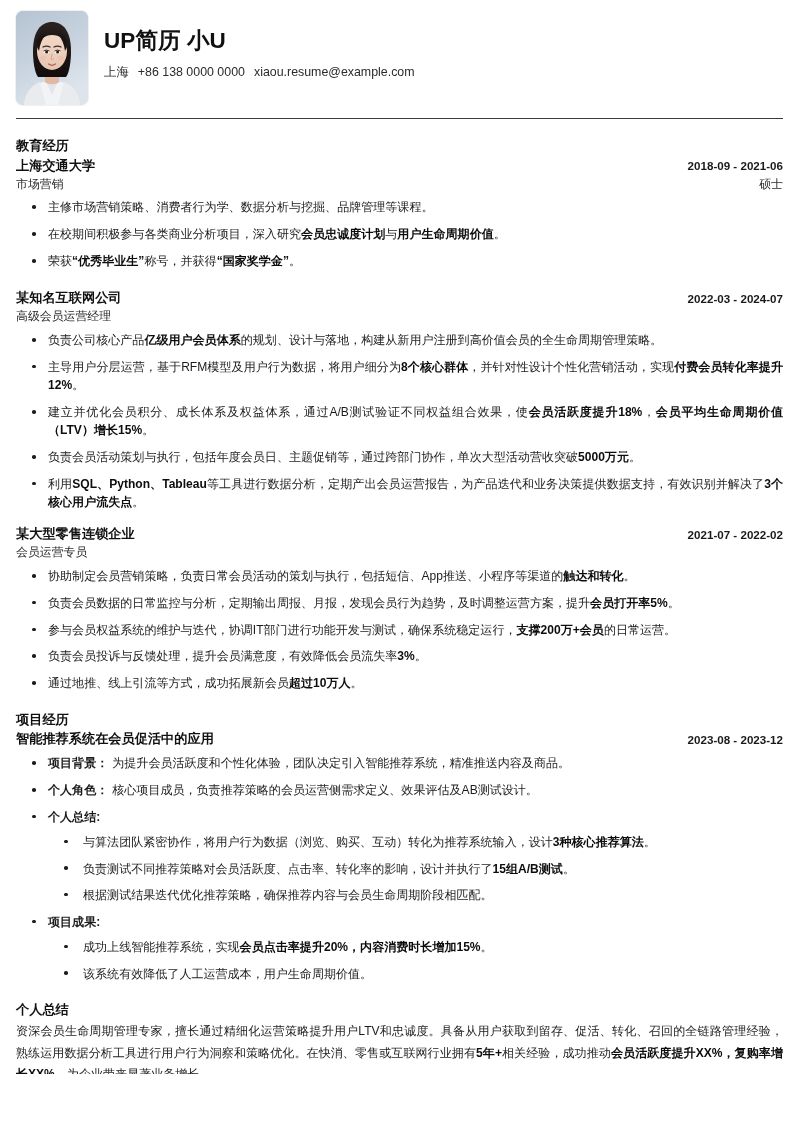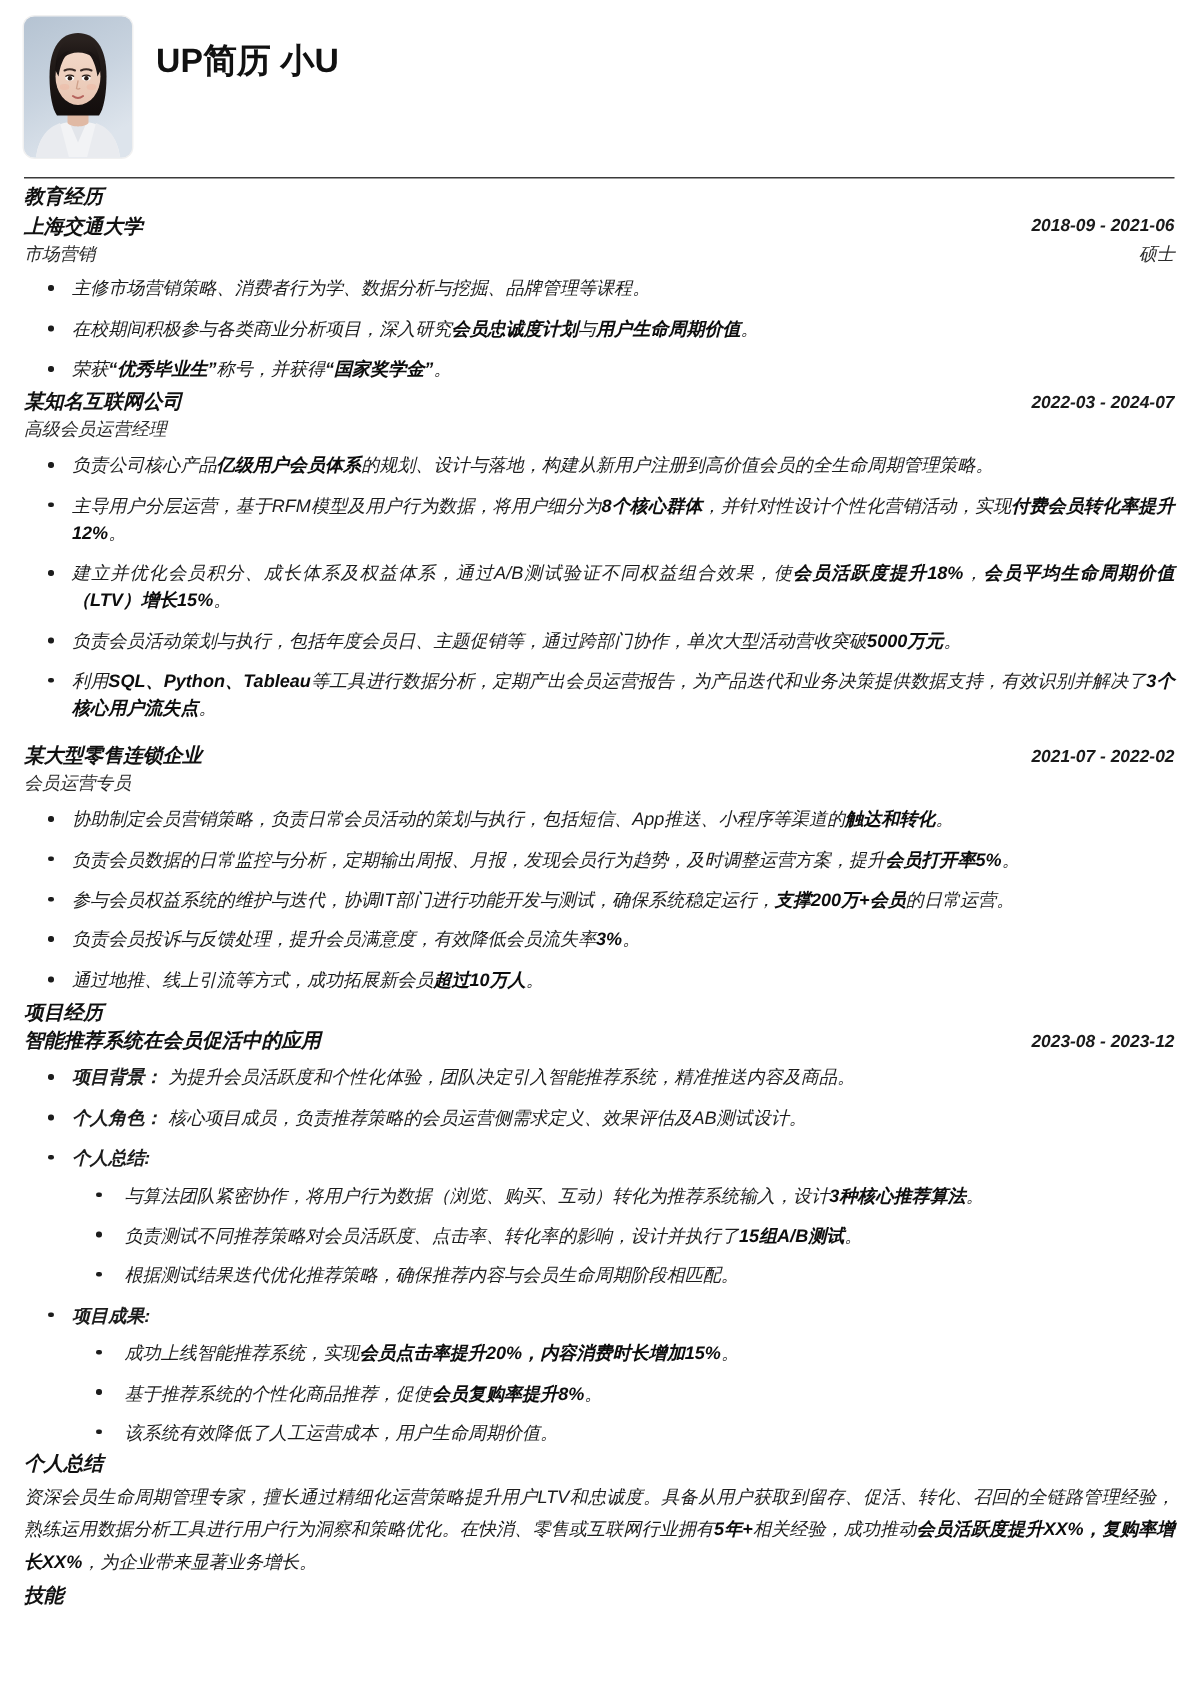--- a/index.html
+++ b/index.html
@@ -237,6 +237,9 @@
 
       <div class="header-text">
         <div class="name">UP简历 小U</div>
+        <div class="contact">
+          <span>上海</span><span>+86 138 0000 0000</span><span>xiaou.resume@example.com</span>
+        </div>
       </div>
 
     </div>

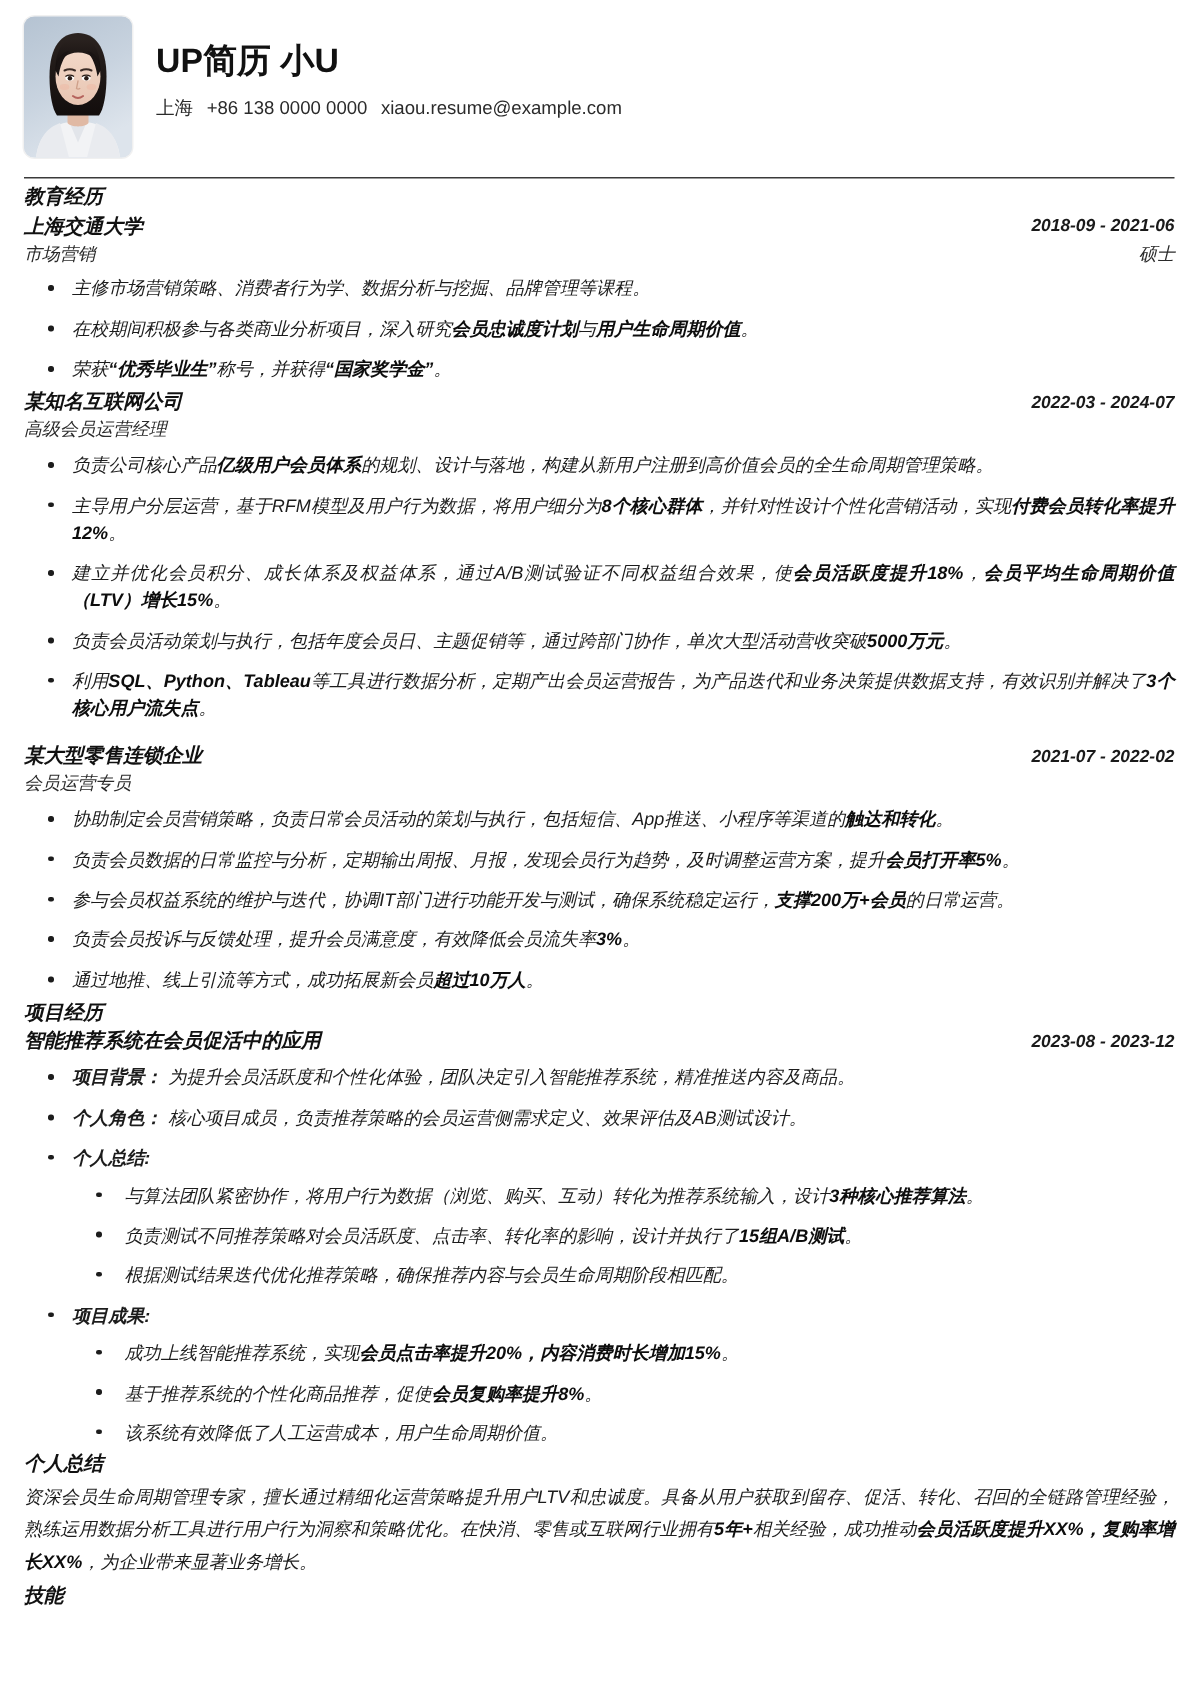--- a/index.html
+++ b/index.html
@@ -70,7 +70,7 @@
   }
 
   
-  .section { margin-top: 3px; font-style: italic; }
+  .section { margin-top: 18px; }
   .section-title {
     font-size: 13.2px;
     font-weight: 700;

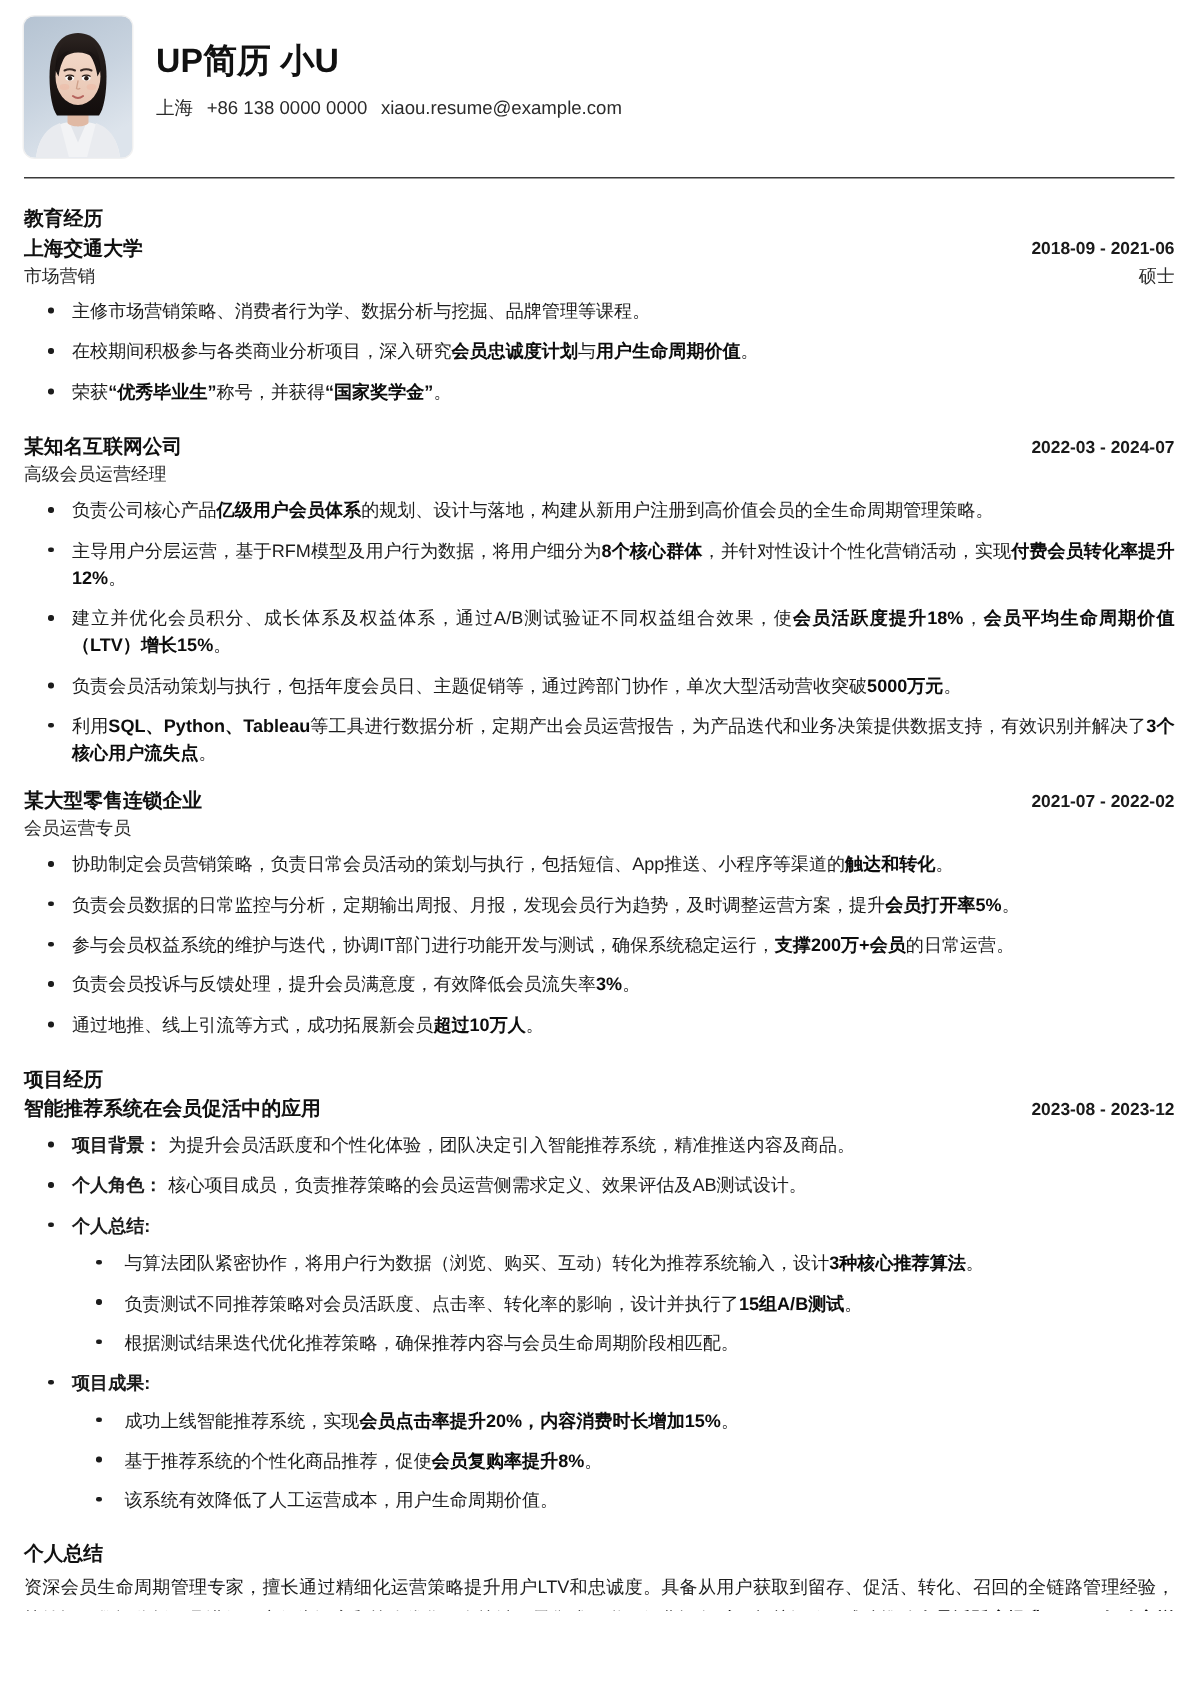--- a/index.html
+++ b/index.html
@@ -322,7 +322,6 @@
               </ul></li>
             <li class="nomark"><span class="lead">项目成果:</span><ul class="sub">
                 <li>成功上线智能推荐系统，实现<b>会员点击率提升20%，内容消费时长增加15%</b>。</li>
-                <li>基于推荐系统的个性化商品推荐，促使<b>会员复购率提升8%</b>。</li>
                 <li>该系统有效降低了人工运营成本，用户生命周期价值。</li>
               </ul></li>
           </ul>

